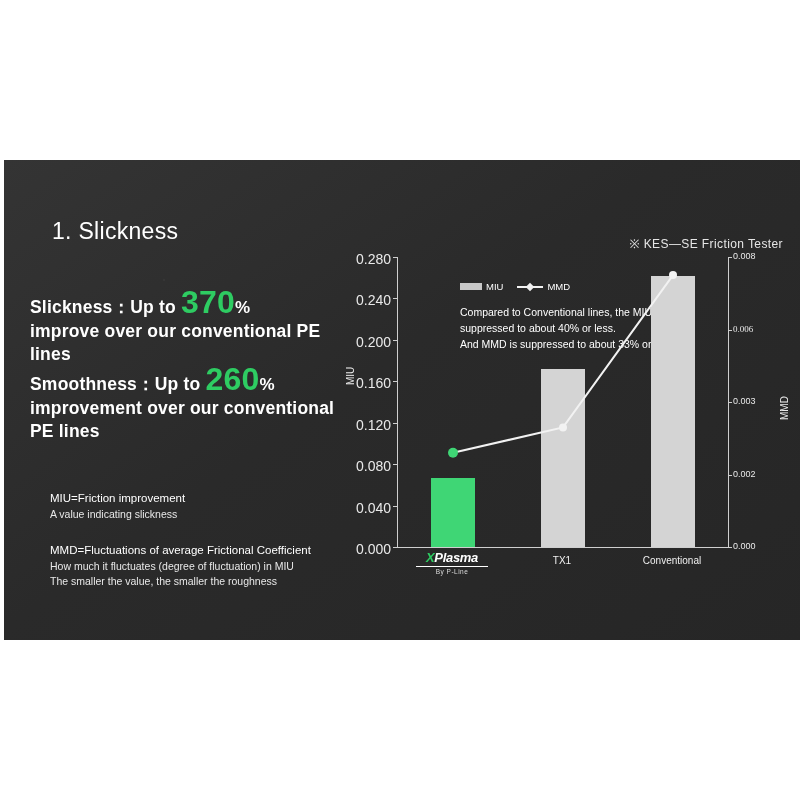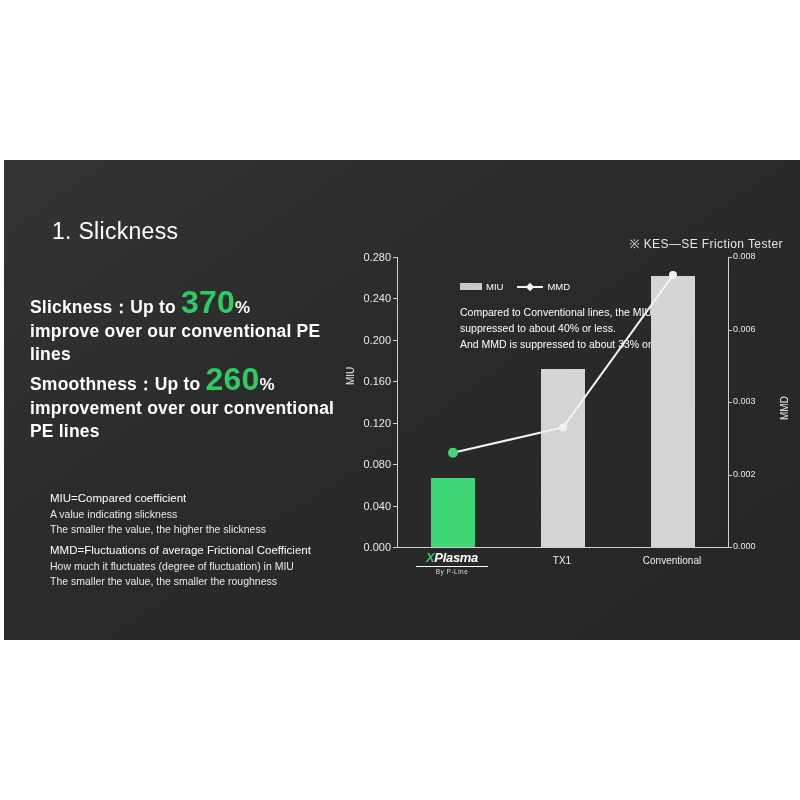--- a/index.html
+++ b/index.html
@@ -110,7 +110,7 @@
   .ytick {
     position: absolute;
     color: #e9e9e9;
-    font-size: 11px;
+    font-size: 14px;
     text-align: right;
     width: 42px;
   }

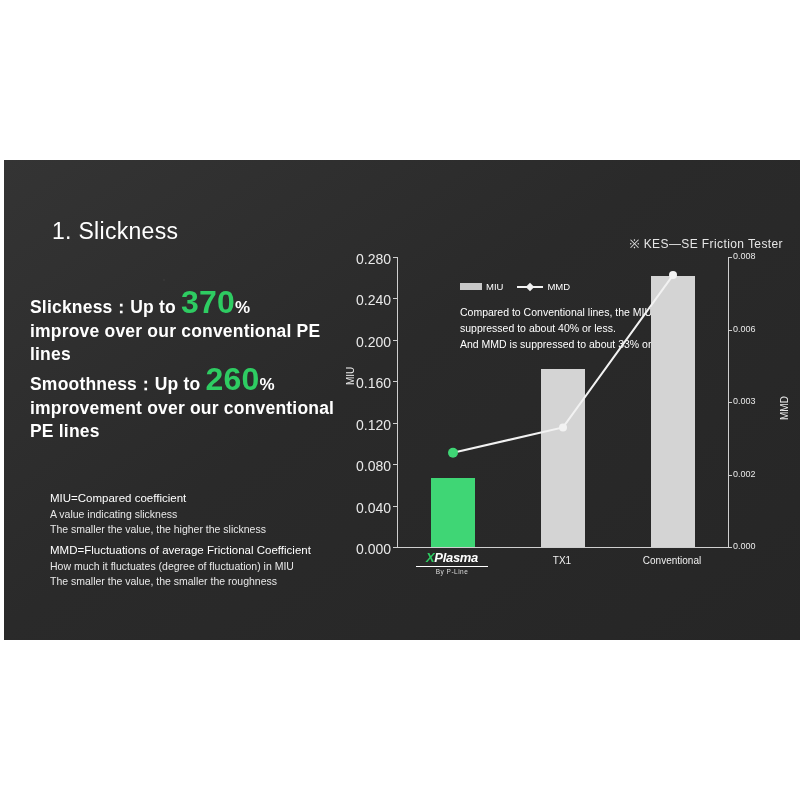--- a/index.html
+++ b/index.html
@@ -305,7 +305,7 @@
           <div class="tickmark" style="left: 379px; top: 239.5px;"></div>
           <div class="ytick-r" style="left: 384px; top: 161px;">0.003</div>
           <div class="tickmark" style="left: 379px; top: 167px;"></div>
-          <div class="ytick-r" style="left: 384px; top: 88.5px;">0.006</div>
+          <div class="ytick-r" style="left: 384px; top: 88.5px; font-family: Liberation Serif, serif;">0.006</div>
           <div class="tickmark" style="left: 379px; top: 94.5px;"></div>
           <div class="ytick-r" style="left: 384px; top: 16px;">0.008</div>
           <div class="tickmark" style="left: 379px; top: 22px;"></div>

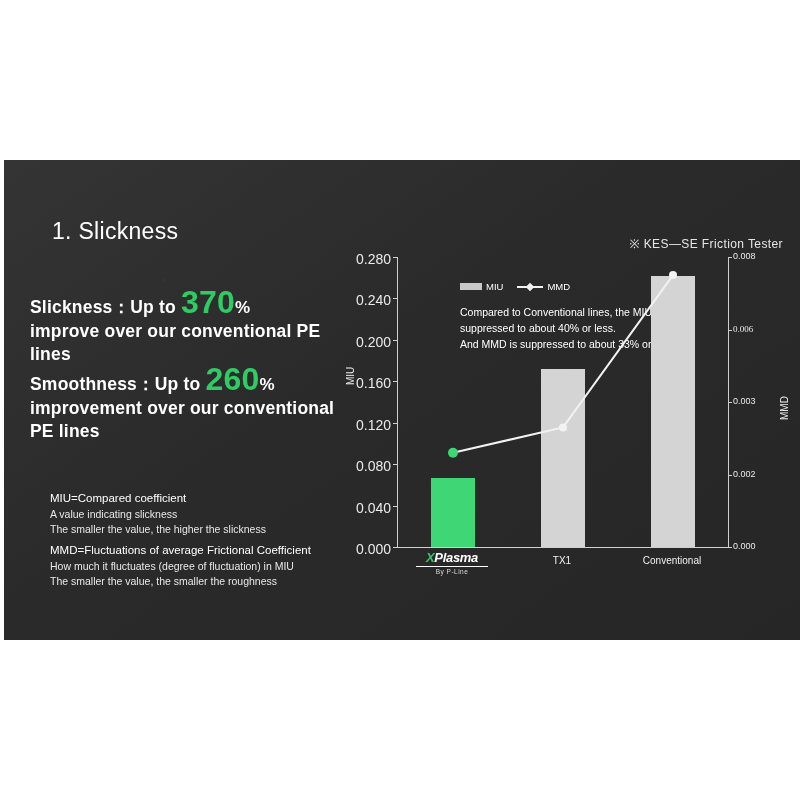--- a/index.html
+++ b/index.html
@@ -233,7 +233,7 @@
     </div>
 
     <div class="note" id="note1">
-      <span class="hd">MIU=Compared coefficient</span>
+      <span class="hd">MIU=Friction improvement</span>
       <span>A value indicating slickness</span><br>
       <span>The smaller the value, the higher the slickness</span>
     </div>

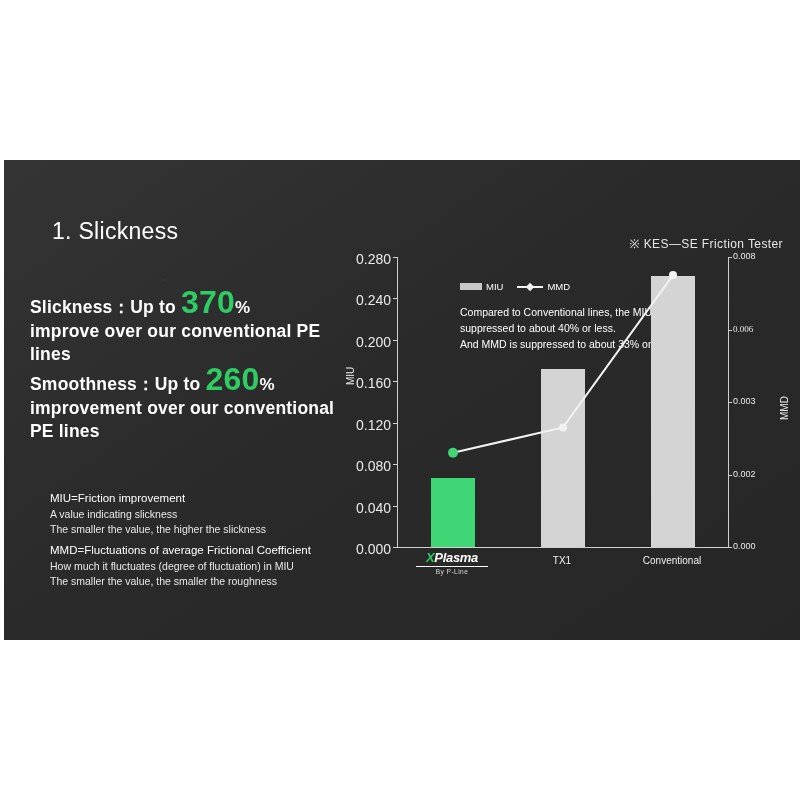--- a/index.html
+++ b/index.html
@@ -235,7 +235,6 @@
     <div class="note" id="note1">
       <span class="hd">MIU=Friction improvement</span>
       <span>A value indicating slickness</span><br>
-      <span>The smaller the value, the higher the slickness</span>
     </div>
     <div class="note" id="note2">
       <span class="hd">MMD=Fluctuations of average Frictional Coefficient</span>

